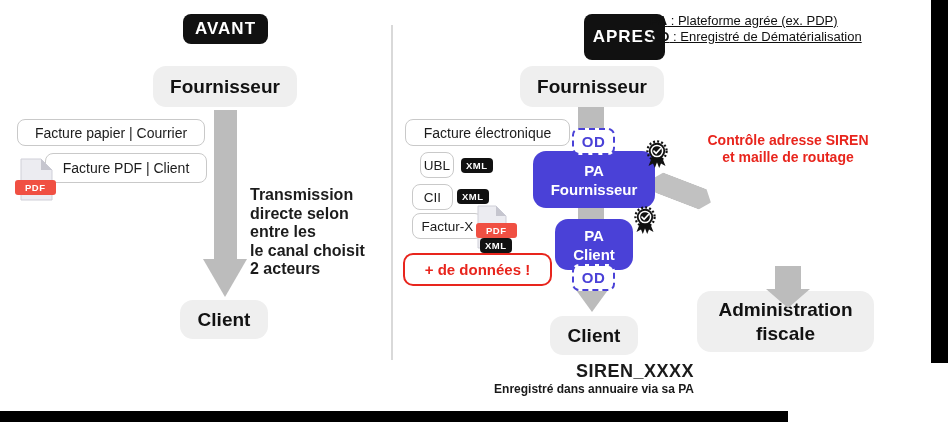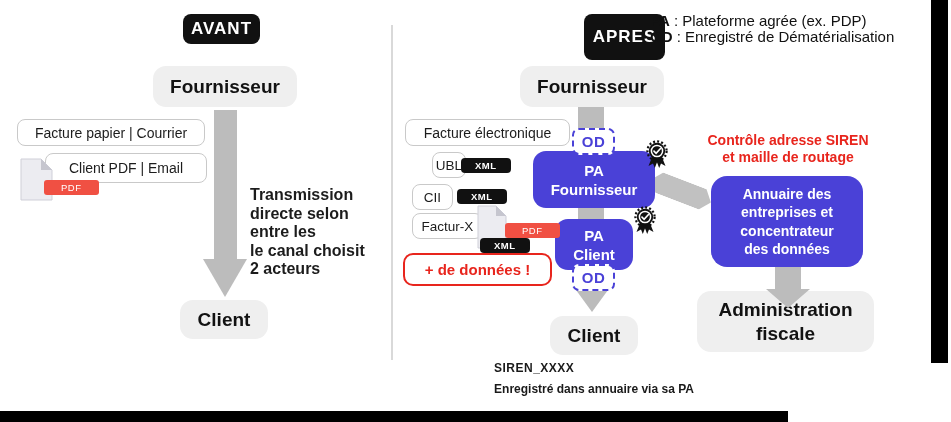--- a/index.html
+++ b/index.html
@@ -16,7 +16,7 @@
 
   .badge-black{position:absolute;background:var(--badge-black);color:#fff;font-weight:bold;
     font-size:17px;letter-spacing:1px;border-radius:8px;display:flex;align-items:center;justify-content:center;}
-  #avant-badge{left:183px;top:14px;width:77px;height:30px;}
+  #avant-badge{left:183px;top:14px;width:85px;height:30px;}
   #apres-badge{left:584px;top:14px;width:81px;height:46px;}
 
   .gray-box{position:absolute;background:var(--box-gray);border-radius:13px;display:flex;

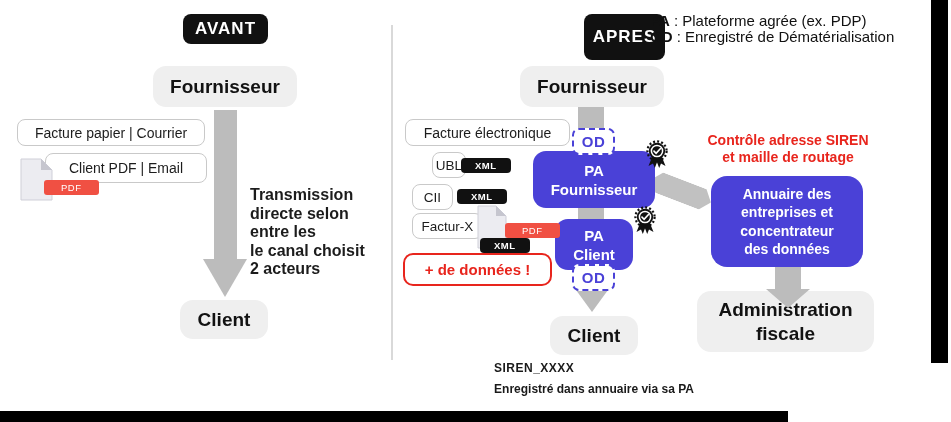--- a/index.html
+++ b/index.html
@@ -83,7 +83,7 @@
 
   #divider{position:absolute;left:391px;top:25px;width:2px;height:335px;background:#d9d9d9;}
 
-  #legend{position:absolute;left:650px;top:13px;font-size:15px;color:#111;line-height:15.5px;}
+  #legend{position:absolute;left:650px;top:13px;font-size:13px;color:#111;line-height:15.5px;text-decoration:underline;}
   #legend b{font-weight:bold;}
   #transmission{position:absolute;left:250px;top:186px;font-size:16px;font-weight:bold;color:#1c1c1c;line-height:18.5px;}
   #controle{position:absolute;left:688px;top:132px;width:200px;text-align:center;color:var(--red);

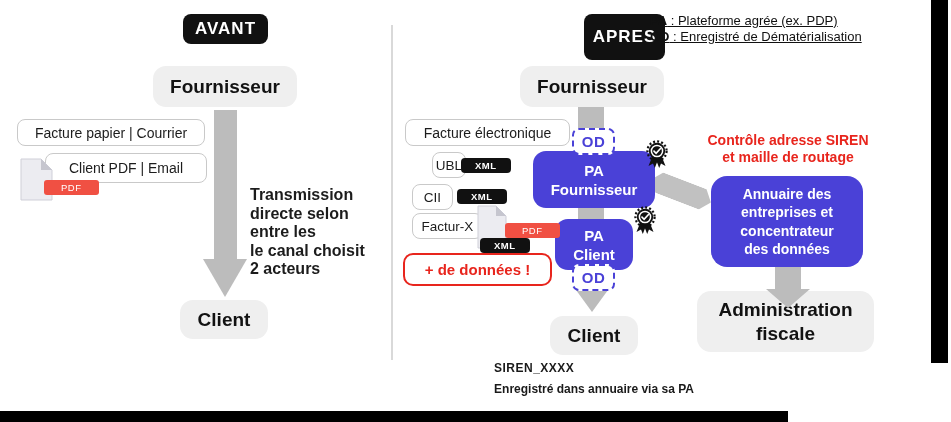--- a/index.html
+++ b/index.html
@@ -119,7 +119,7 @@
   <div id="avant-badge" class="badge-black">AVANT</div>
   <div id="fournisseur-avant" class="gray-box">Fournisseur</div>
   <div id="box-papier" class="white-box">Facture papier | Courrier</div>
-  <div id="box-pdf" class="white-box">Client PDF | Email</div>
+  <div id="box-pdf" class="white-box">Facture PDF | Client</div>
 
   <svg id="doc-avant" class="doc-icon" width="33" height="43" viewBox="0 0 33 43">
     <path d="M1 1 h20 l11 11 v30 h-31 z" fill="#ececf1" stroke="#cfcfd8" stroke-width="1"></path>

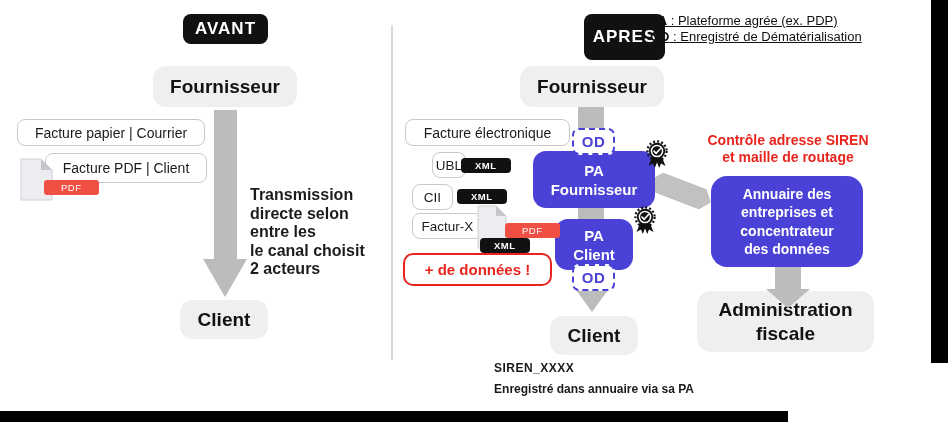--- a/index.html
+++ b/index.html
@@ -33,7 +33,7 @@
   #box-pdf{left:45px;top:153px;width:162px;height:30px;}
   #box-edi{left:68px;top:195px;width:139px;height:27px;}
   #box-felec{left:405px;top:119px;width:165px;height:27px;}
-  #fmt-ubl{left:432px;top:152px;width:34px;height:26px;font-size:13.5px;}
+  #fmt-ubl{left:420px;top:152px;width:34px;height:26px;font-size:13.5px;}
   #fmt-cii{left:412px;top:184px;width:41px;height:26px;font-size:13.5px;}
   #fmt-facturx{left:412px;top:213px;width:71px;height:26px;font-size:13.5px;}
 

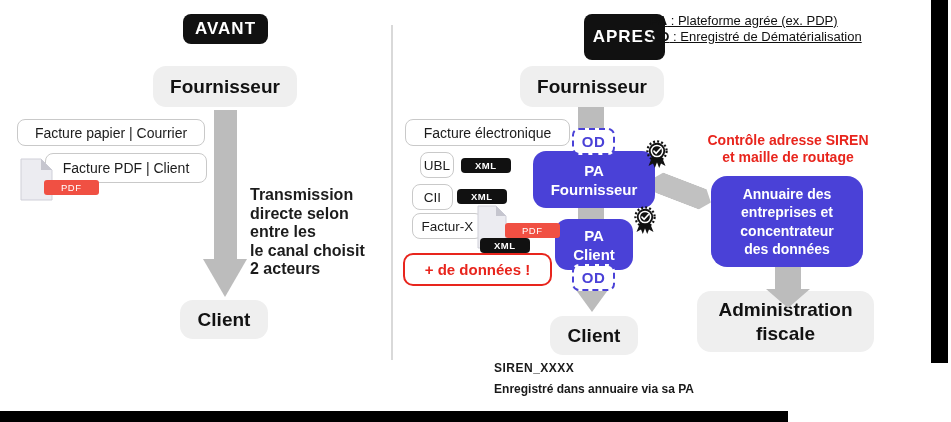--- a/index.html
+++ b/index.html
@@ -38,7 +38,7 @@
   #fmt-facturx{left:412px;top:213px;width:71px;height:26px;font-size:13.5px;}
 
   .tag-black{position:absolute;background:#111;color:#fff;font-size:9.5px;font-weight:bold;
-    padding:2px 14px;border-radius:4px;letter-spacing:.5px;line-height:11px;}
+    padding:2px 5px;border-radius:4px;letter-spacing:.5px;line-height:11px;}
   .tag-red{position:absolute;background:var(--pdf-red);color:#fff;font-size:9.5px;font-weight:normal;
     padding:2px 17px;border-radius:3px;letter-spacing:.5px;line-height:11px;margin-left:29px;}
   #tag-ubl-xml{left:461px;top:158px;}

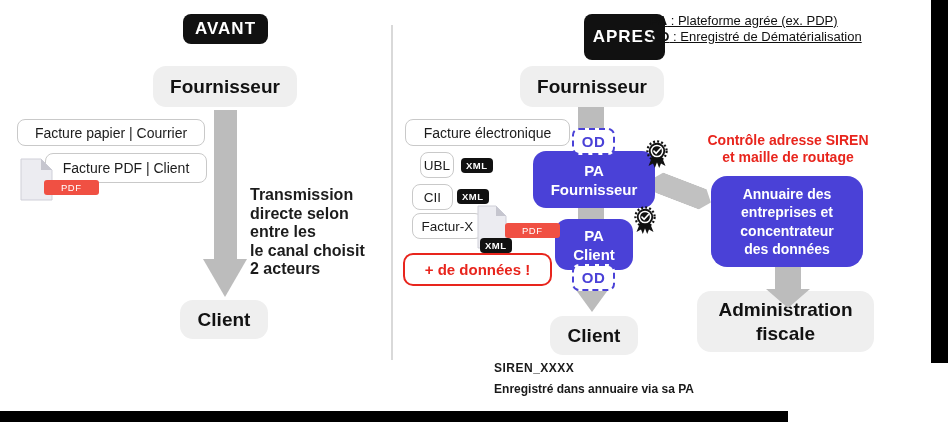--- a/index.html
+++ b/index.html
@@ -39,8 +39,8 @@
 
   .tag-black{position:absolute;background:#111;color:#fff;font-size:9.5px;font-weight:bold;
     padding:2px 5px;border-radius:4px;letter-spacing:.5px;line-height:11px;}
-  .tag-red{position:absolute;background:var(--pdf-red);color:#fff;font-size:9.5px;font-weight:normal;
-    padding:2px 17px;border-radius:3px;letter-spacing:.5px;line-height:11px;margin-left:29px;}
+  .tag-red{position:absolute;background:var(--pdf-red);color:#fff;font-size:9.5px;font-weight:bold;
+    padding:2px 10px;border-radius:3px;letter-spacing:.5px;line-height:11px;}
   #tag-ubl-xml{left:461px;top:158px;}
   #tag-cii-xml{left:457px;top:189px;}
   #tag-fx-pdf{left:476px;top:223px;z-index:3;}

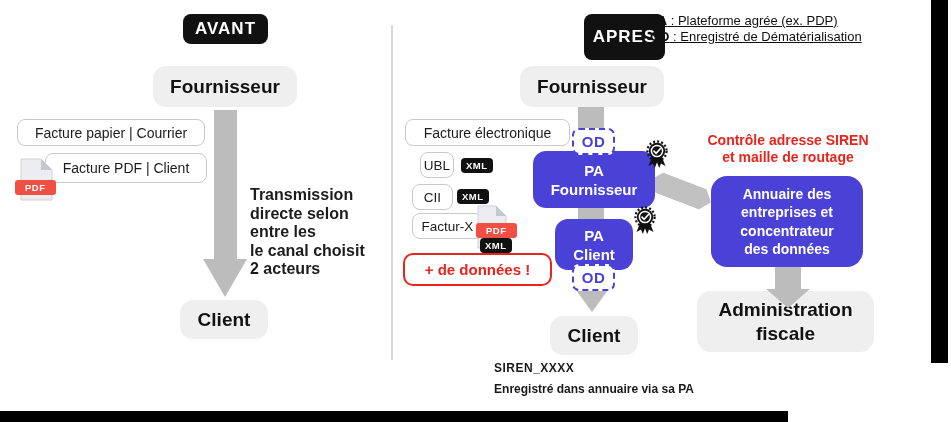--- a/index.html
+++ b/index.html
@@ -193,12 +193,6 @@
     <div>Contrôle adresse SIREN</div>
     <div>et maille de routage</div>
   </div>
-  <div id="annuaire-box" class="purple-box">
-    <div>Annuaire des</div>
-    <div>entreprises et</div>
-    <div>concentrateur</div>
-    <div>des données</div>
-  </div>
   <div id="admin-box" class="gray-box">
     <div>Administration</div>
     <div>fiscale</div>

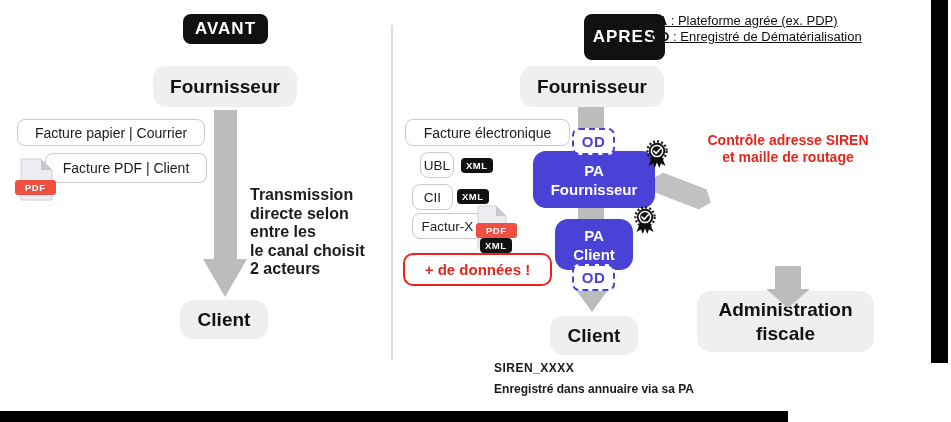--- a/index.html
+++ b/index.html
@@ -88,7 +88,7 @@
   #transmission{position:absolute;left:250px;top:186px;font-size:16px;font-weight:bold;color:#1c1c1c;line-height:18.5px;}
   #controle{position:absolute;left:688px;top:132px;width:200px;text-align:center;color:var(--red);
     font-weight:bold;font-size:14px;line-height:16.5px;}
-  #siren{position:absolute;left:494px;top:361px;width:200px;text-align:left;font-size:12px;
+  #siren{position:absolute;left:494px;top:361px;width:200px;text-align:right;font-size:18px;
     font-weight:bold;color:#1a1a1a;letter-spacing:.5px;}
   #enregistre{position:absolute;left:464px;top:382px;width:260px;text-align:center;font-size:12px;
     font-weight:bold;color:#1a1a1a;}

